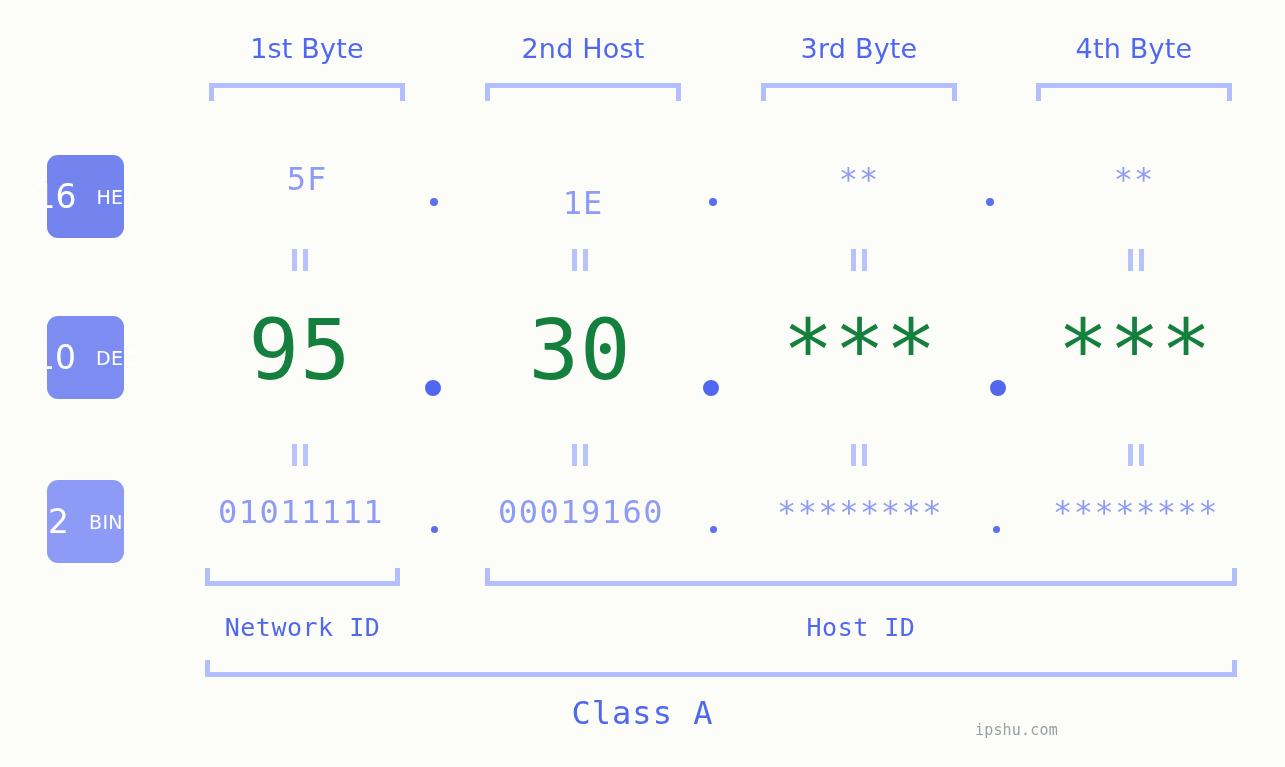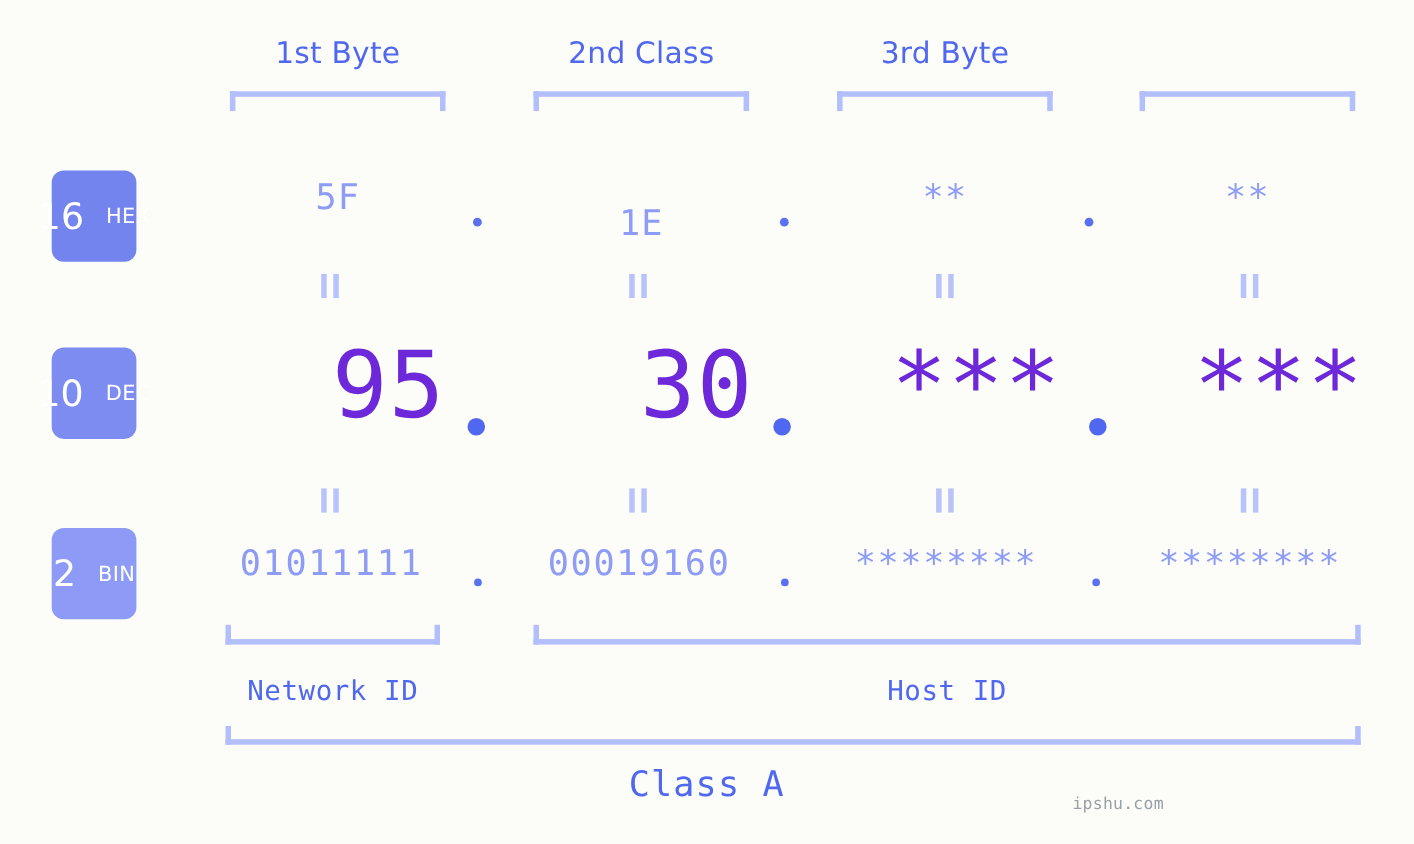--- a/index.html
+++ b/index.html
@@ -193,7 +193,7 @@
 <div class="stage">
 
   <div class="byte-header" style="left:209px; width:196px;">1st Byte</div>
-  <div class="byte-header" style="left:485px; width:196px;">2nd Class</div>
+  <div class="byte-header" style="left:485px; width:196px;">2nd Host</div>
   <div class="byte-header" style="left:761px; width:196px;">3rd Byte</div>
 
   <div class="bracket-top" style="left:209px; width:196px;"></div>

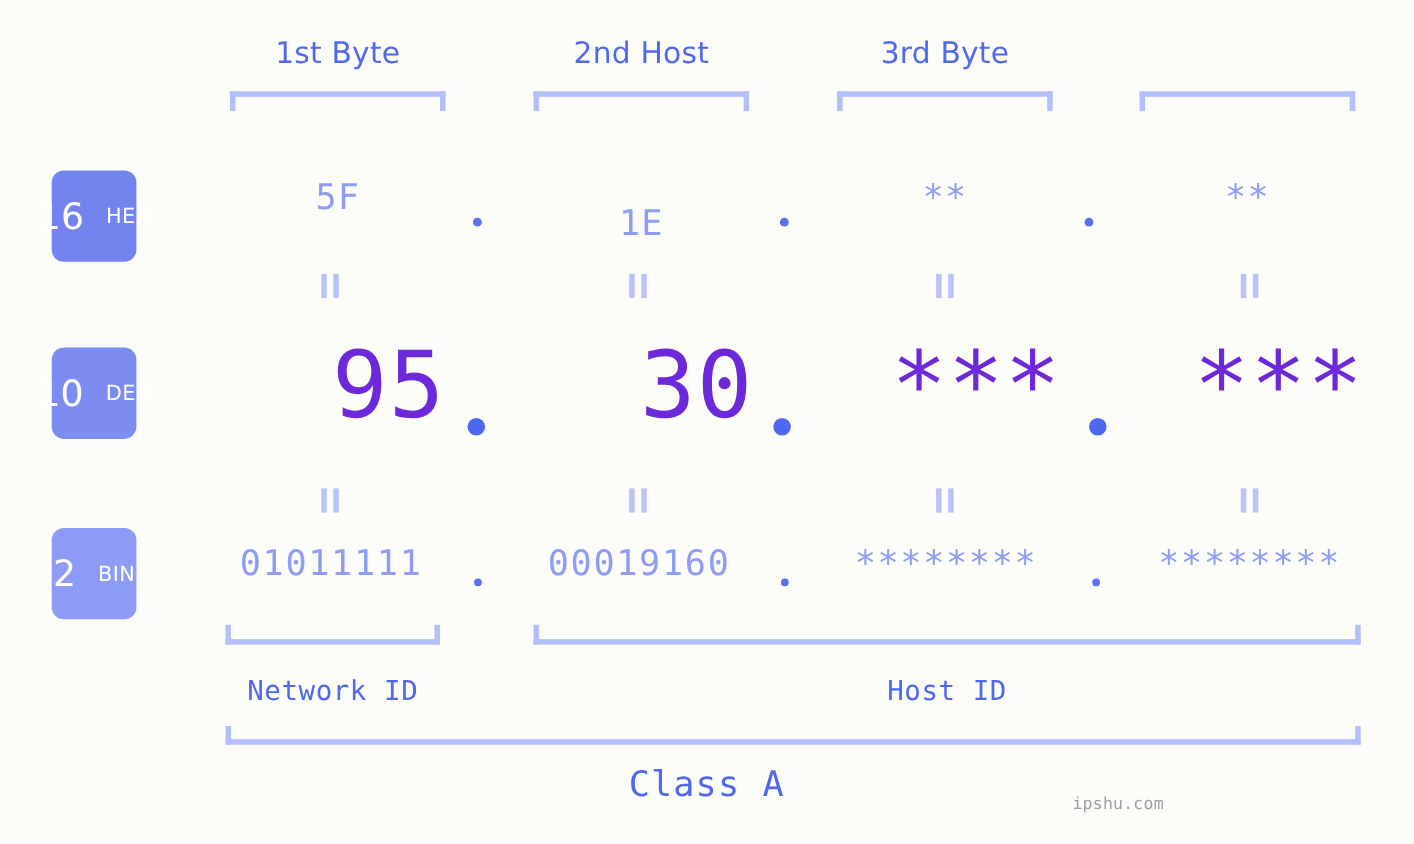--- a/index.html
+++ b/index.html
@@ -195,6 +195,7 @@
   <div class="byte-header" style="left:209px; width:196px;">1st Byte</div>
   <div class="byte-header" style="left:485px; width:196px;">2nd Host</div>
   <div class="byte-header" style="left:761px; width:196px;">3rd Byte</div>
+  <div class="byte-header" style="left:1036px; width:196px;">4th Byte</div>
 
   <div class="bracket-top" style="left:209px; width:196px;"></div>
   <div class="bracket-top" style="left:485px; width:196px;"></div>

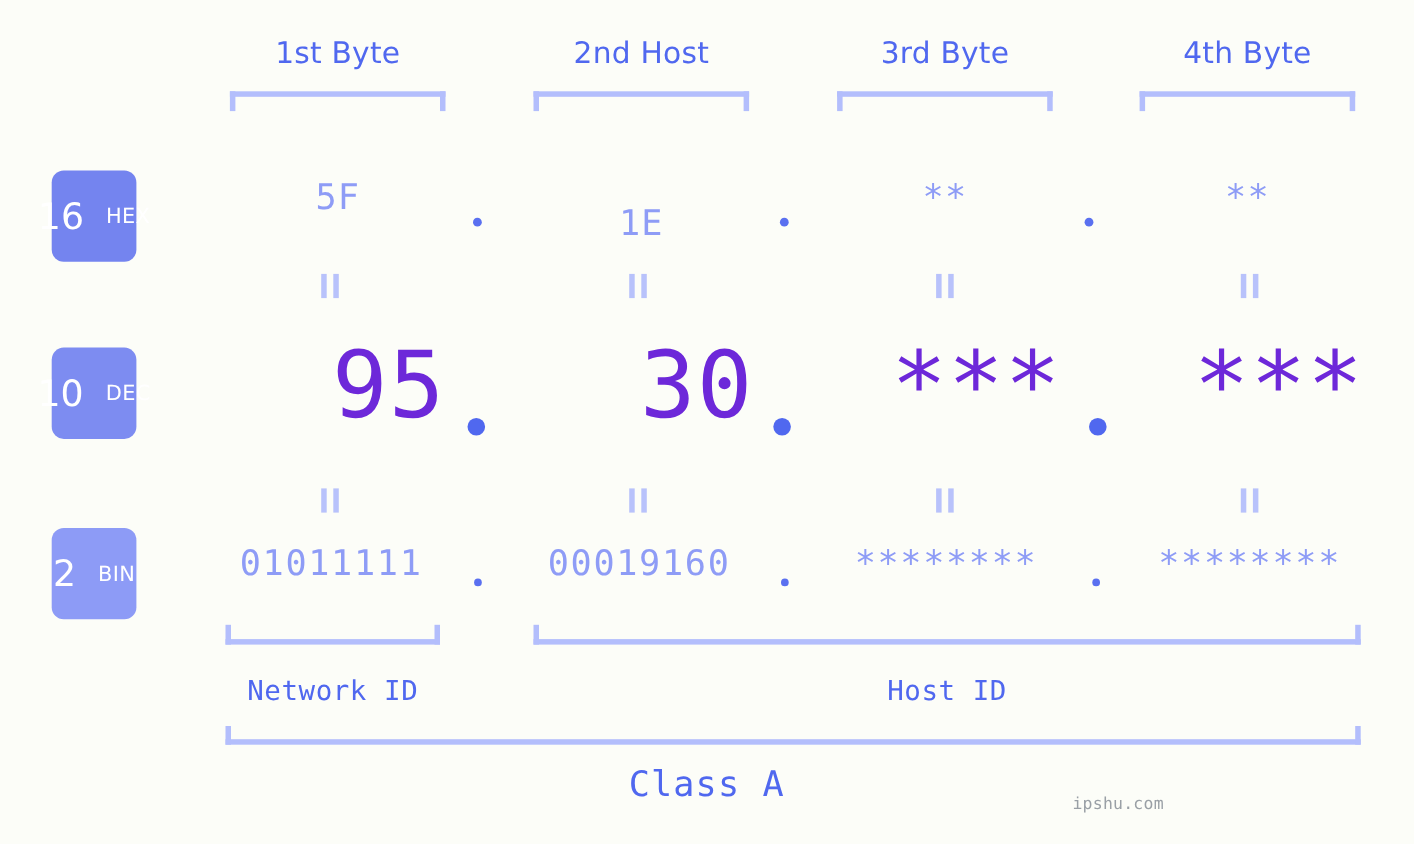--- a/index.html
+++ b/index.html
@@ -105,9 +105,8 @@
     top: 295px;
     font-size: 84px;
     line-height: 110px;
-    color: #6d28d9;
+    color: #15803d;
     letter-spacing: 1px;
-    text-align: right;
   }
   .row-bin .val {
     top: 490px;

